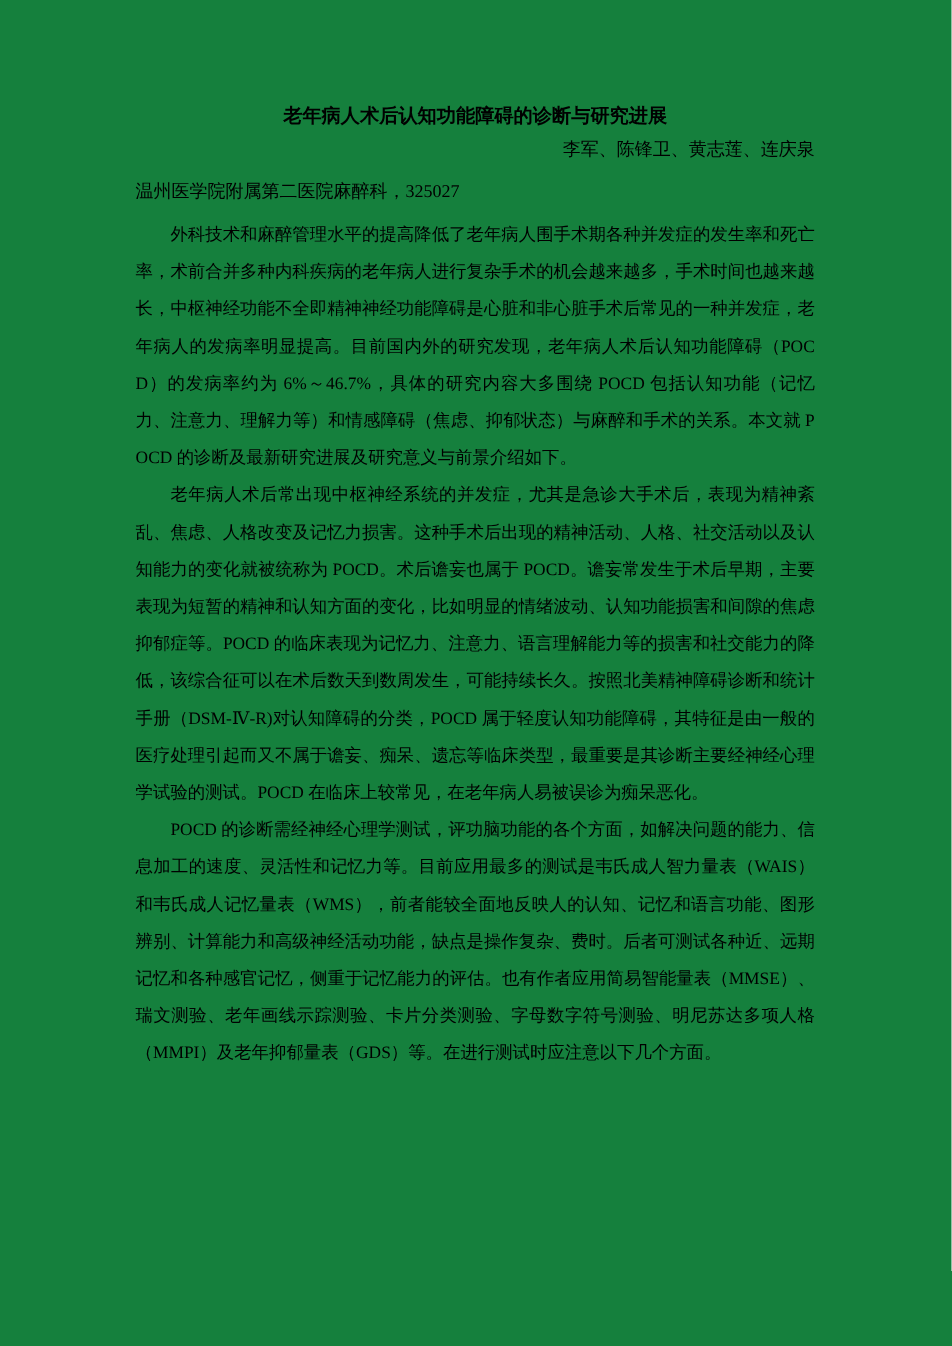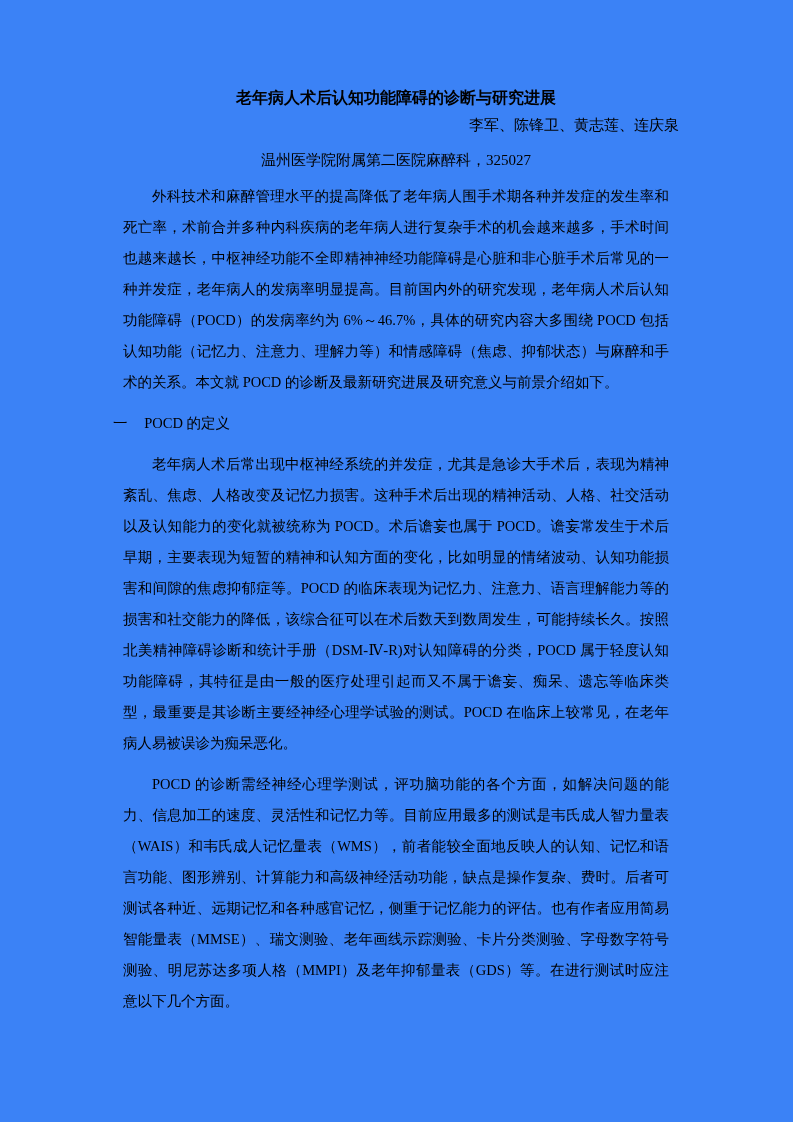--- a/index.html
+++ b/index.html
@@ -11,7 +11,7 @@
     position: relative;
     width: 793px;
     height: 1122px;
-    background: #3b82f6;
+    background: #15803d;
     font-family: "Liberation Serif", "DejaVu Serif", serif;
     color: #000000;
     overflow: hidden;

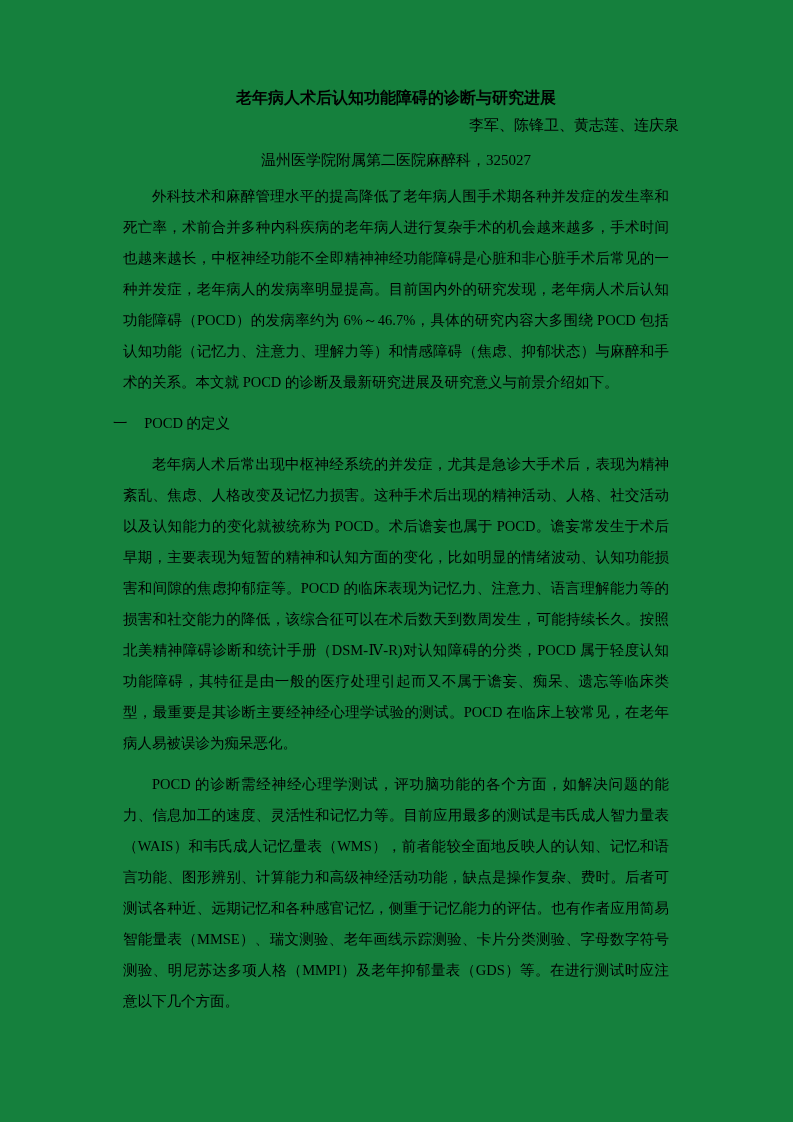--- a/index.html
+++ b/index.html
@@ -37,7 +37,6 @@
   }
   .affiliation {
     margin: 13px 0 0 0;
-    text-align: center;
     font-size: 15px;
     line-height: 22px;
   }

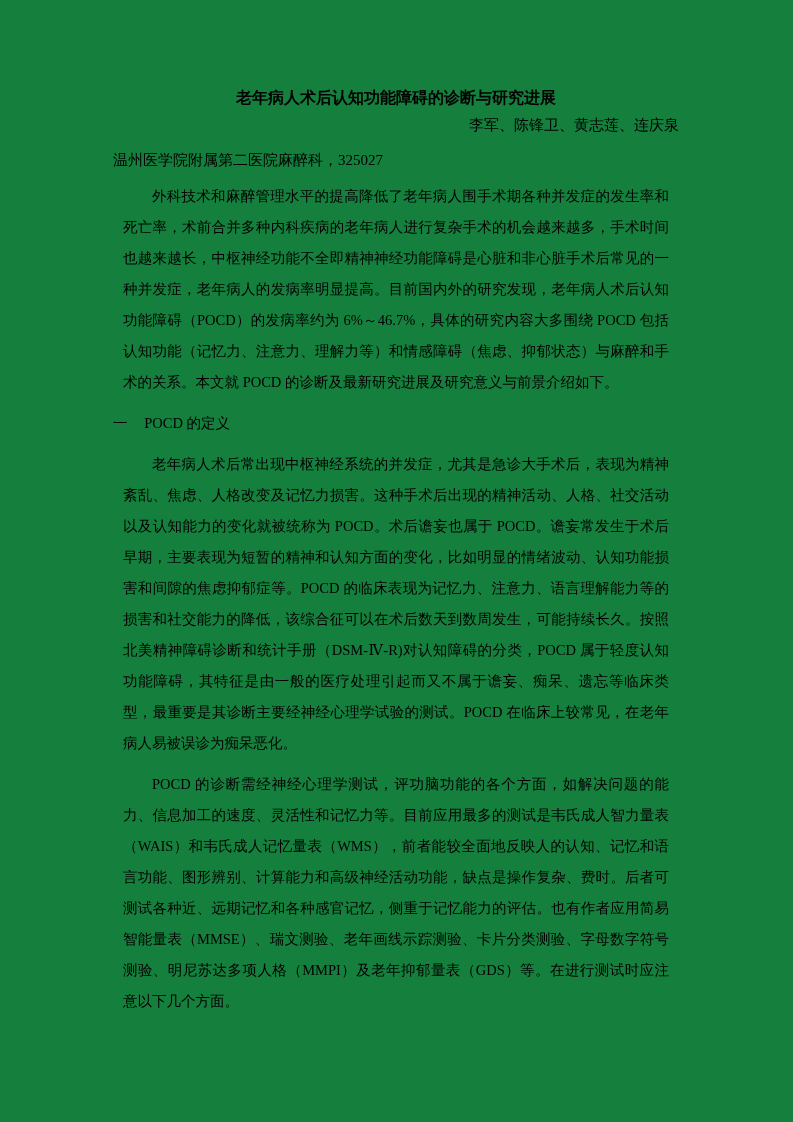--- a/index.html
+++ b/index.html
@@ -41,7 +41,7 @@
     line-height: 22px;
   }
   .para {
-    margin: 10px;
+    margin: 0;
     font-size: 14.5px;
     line-height: 31px;
     text-align: justify;

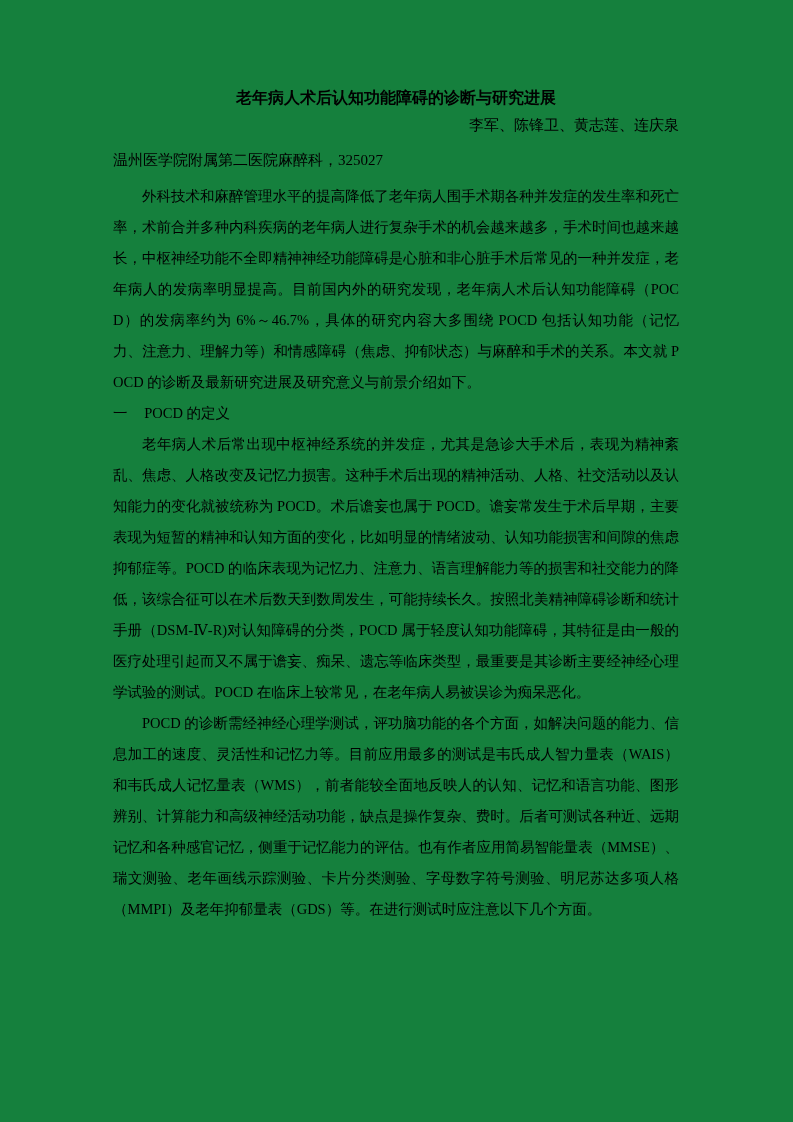--- a/index.html
+++ b/index.html
@@ -76,9 +76,6 @@
 
     <p class="para first">外科技术和麻醉管理水平的提高降低了老年病人围手术期各种并发症的发生率和死亡率，术前合并多种内科疾病的老年病人进行复杂手术的机会越来越多，手术时间也越来越长，中枢神经功能不全即精神神经功能障碍是心脏和非心脏手术后常见的一种并发症，老年病人的发病率明显提高。目前国内外的研究发现，老年病人术后认知功能障碍（POCD）的发病率约为 6%～46.7%，具体的研究内容大多围绕 POCD 包括认知功能（记忆力、注意力、理解力等）和情感障碍（焦虑、抑郁状态）与麻醉和手术的关系。本文就 POCD 的诊断及最新研究进展及研究意义与前景介绍如下。</p>
 
-    <div class="heading">
-      <span class="hnum">一</span><span>POCD 的定义</span>
-    </div>
 
     <p class="para">老年病人术后常出现中枢神经系统的并发症，尤其是急诊大手术后，表现为精神紊乱、焦虑、人格改变及记忆力损害。这种手术后出现的精神活动、人格、社交活动以及认知能力的变化就被统称为 POCD。术后谵妄也属于 POCD。谵妄常发生于术后早期，主要表现为短暂的精神和认知方面的变化，比如明显的情绪波动、认知功能损害和间隙的焦虑抑郁症等。POCD 的临床表现为记忆力、注意力、语言理解能力等的损害和社交能力的降低，该综合征可以在术后数天到数周发生，可能持续长久。按照北美精神障碍诊断和统计手册（DSM-Ⅳ-R)对认知障碍的分类，POCD 属于轻度认知功能障碍，其特征是由一般的医疗处理引起而又不属于谵妄、痴呆、遗忘等临床类型，最重要是其诊断主要经神经心理学试验的测试。POCD 在临床上较常见，在老年病人易被误诊为痴呆恶化。</p>
 

